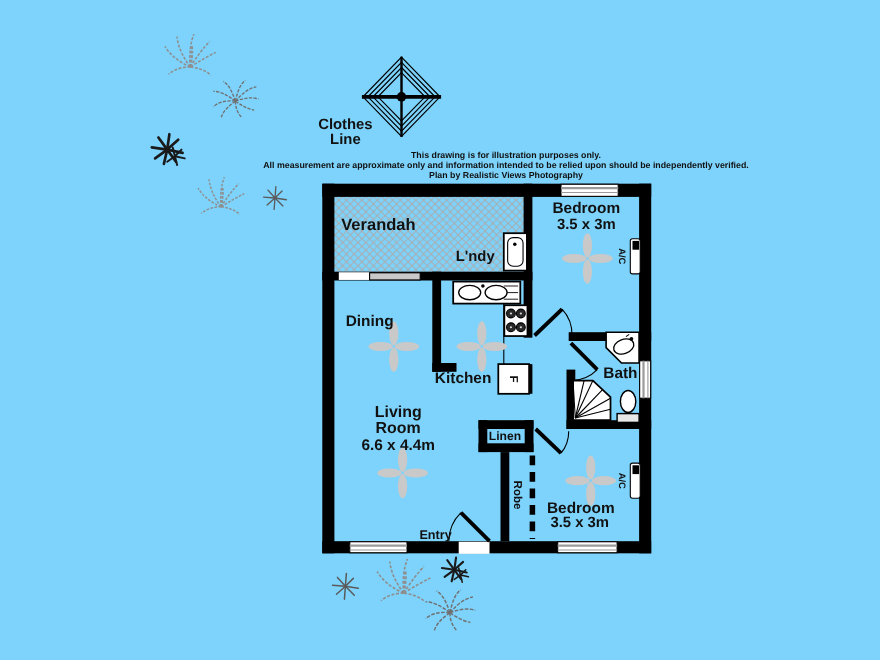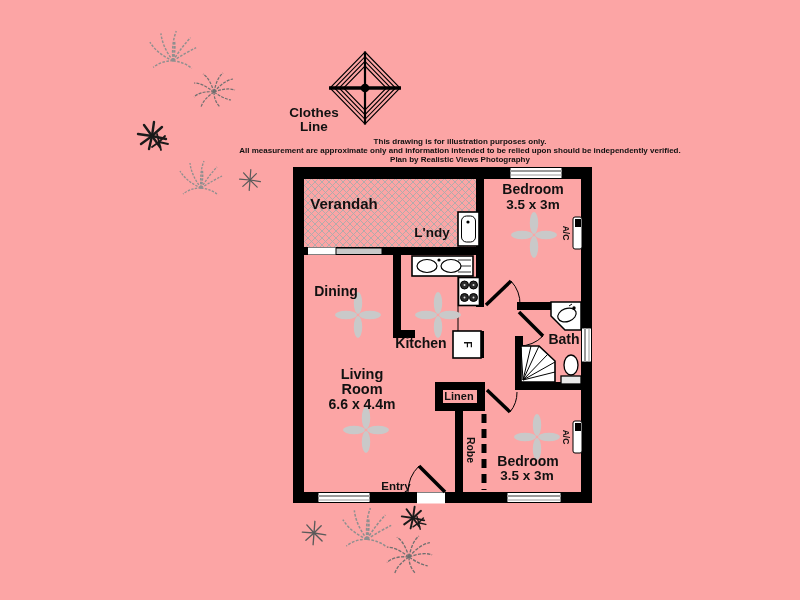--- a/index.html
+++ b/index.html
@@ -4,7 +4,7 @@
 <style>
   html,body{margin:0;padding:0;background:#fff;}
   .stage{
-    position:relative;width:800px;height:600px;background:#fca5a5;overflow:hidden;
+    position:relative;width:800px;height:600px;background:#7dd3fc;overflow:hidden;
     font-family:"Liberation Sans",sans-serif;
   }
   .stage svg{position:absolute;left:0;top:0;}

